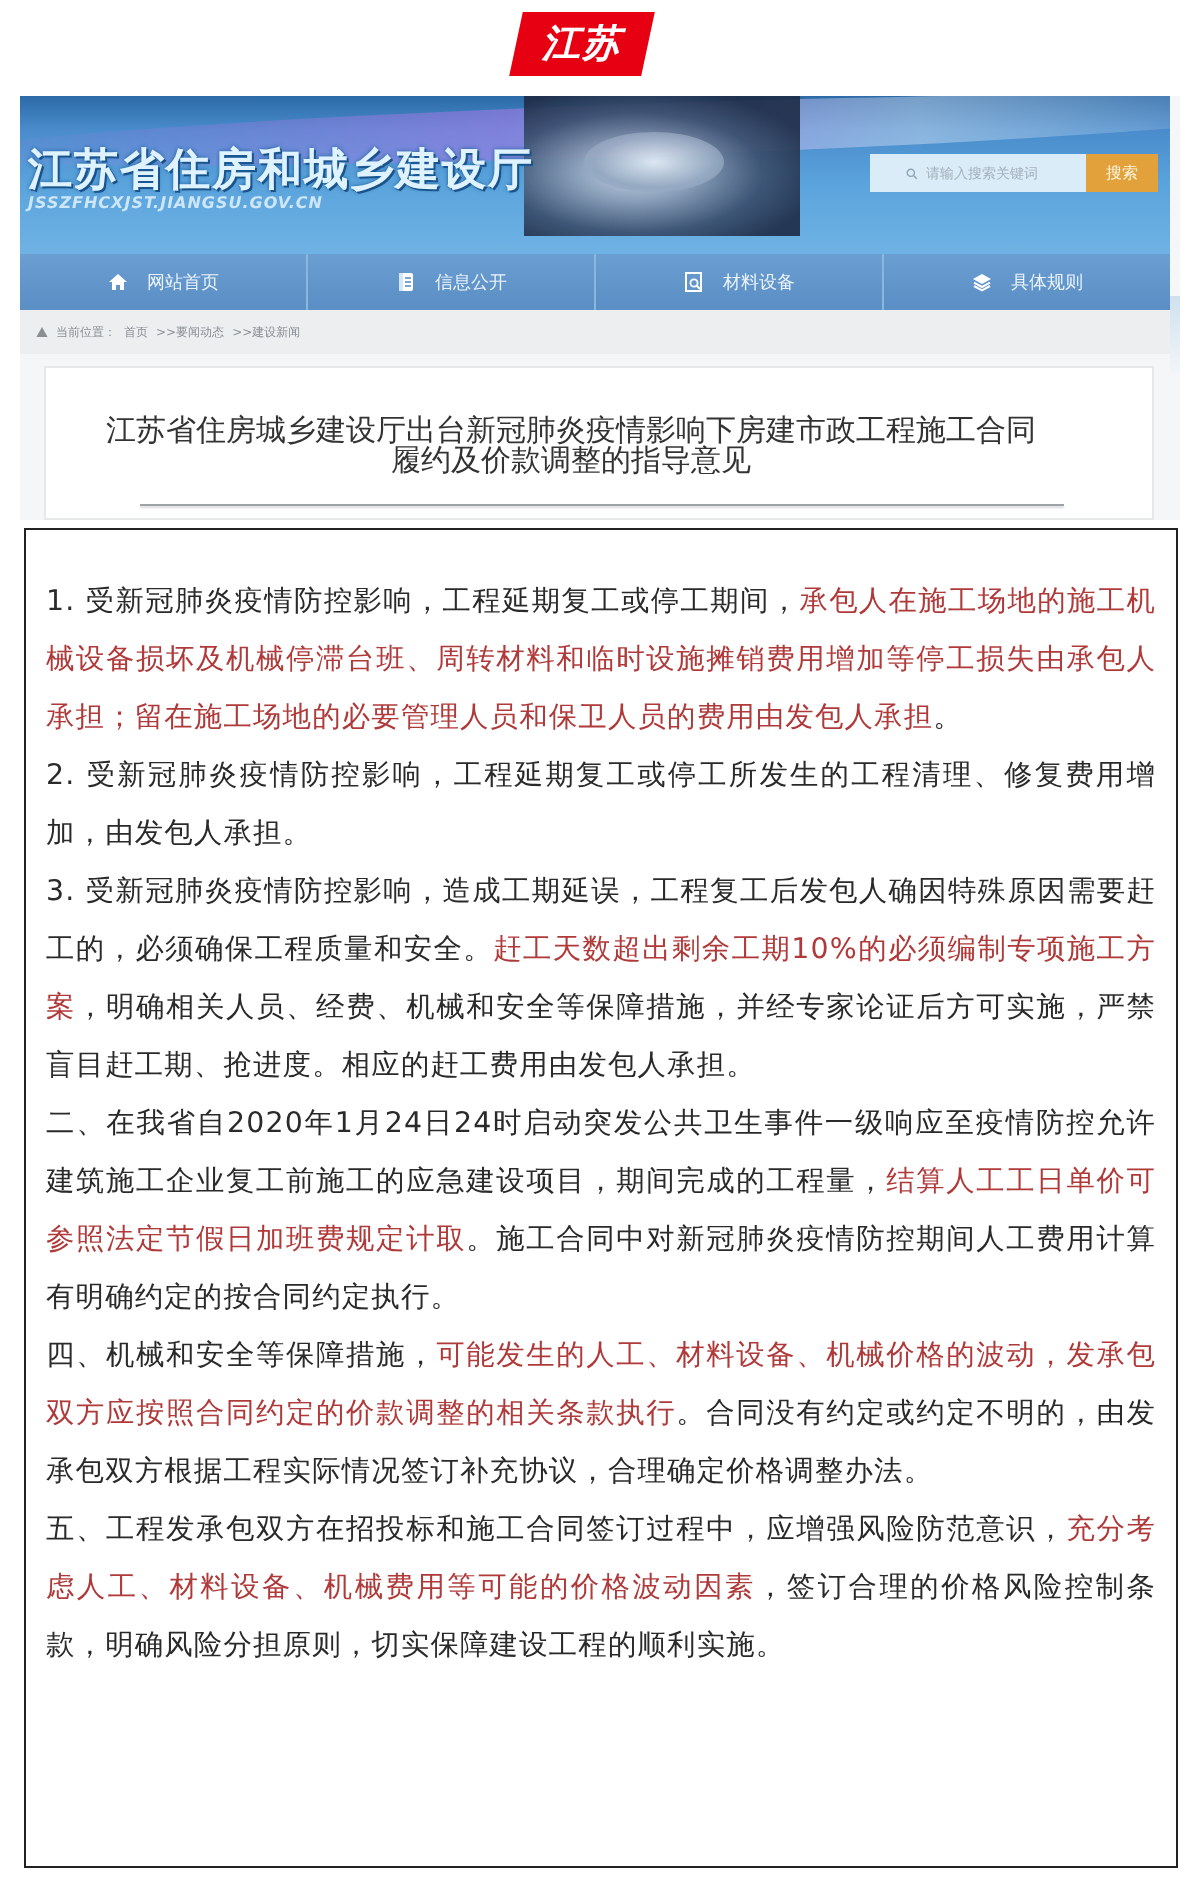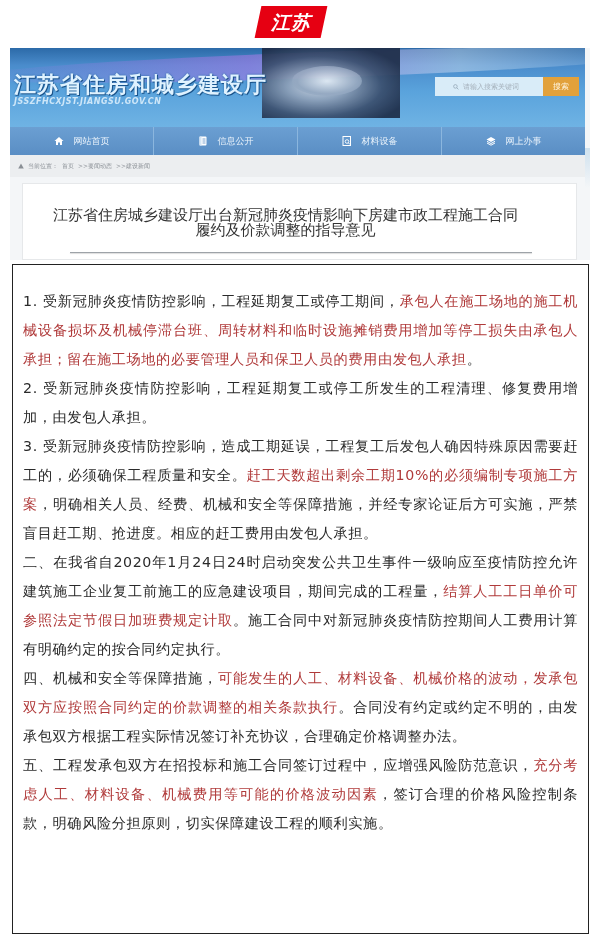--- a/index.html
+++ b/index.html
@@ -173,7 +173,7 @@
         <path d="M1 5.3 L5 7.5 L9 5.3" fill="none" stroke="#ffffff" stroke-width="1"></path>
         <path d="M1 7 L5 9.2 L9 7" fill="none" stroke="#ffffff" stroke-width="1"></path>
       </svg>
-      <span>网上办事</span>
+      <span>具体规则</span>
     </div>
   </div>
 

